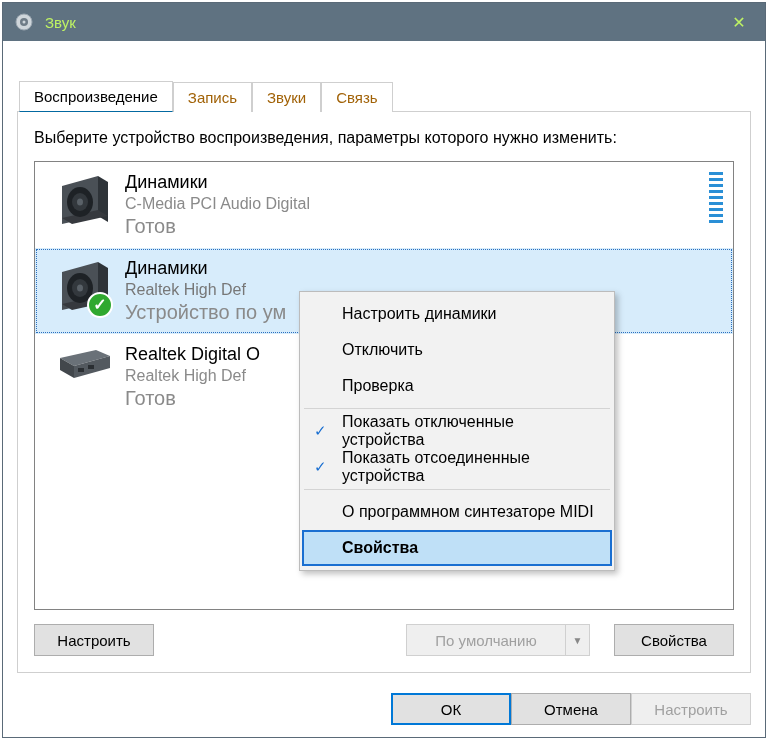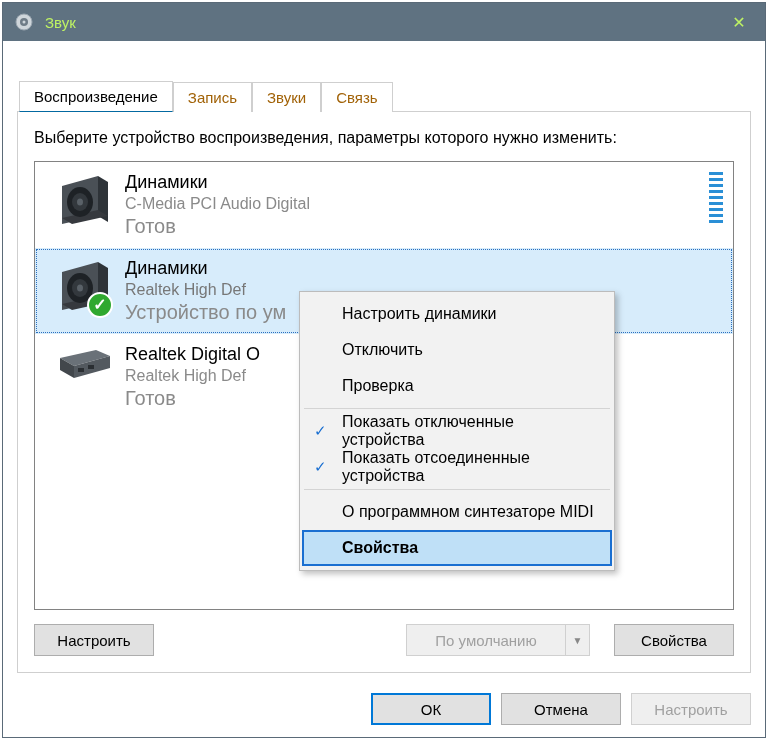--- a/index.html
+++ b/index.html
@@ -49,7 +49,7 @@
   .dropdown-combo .btn { min-width: 160px; }
   .dropdown-combo .dd-caret { width: 24px; height: 32px; border: 1px solid #d0d0d0; border-left: none; background: #efefef; display: flex; align-items: center; justify-content: center; color: #888; font-size: 10px; }
 
-  .dialog-btn-row { display: flex; justify-content: flex-end; gap: 10px; padding: 10px 14px 12px 0; }
+  .dialog-btn-row { display: flex; justify-content: flex-end; gap: 0; padding: 10px 14px 12px 0; }
 
   
   .context-menu { position: absolute; left: 296px; top: 250px; width: 316px; background: #f2f2f2; border: 1px solid #bcbcbc; box-shadow: 3px 3px 6px rgba(0,0,0,0.25); z-index: 50; padding: 4px 2px; }

